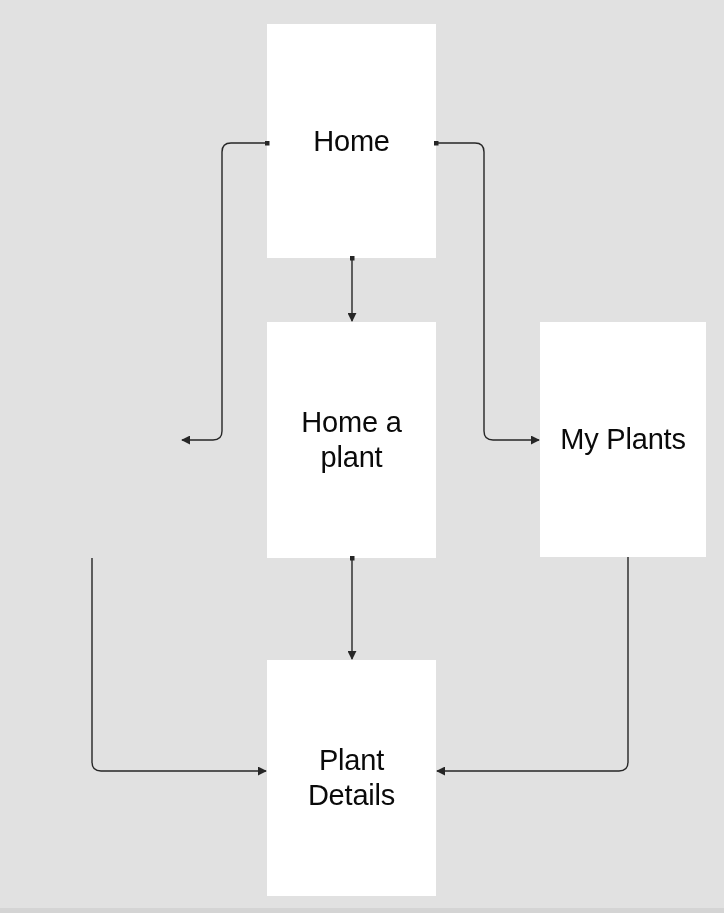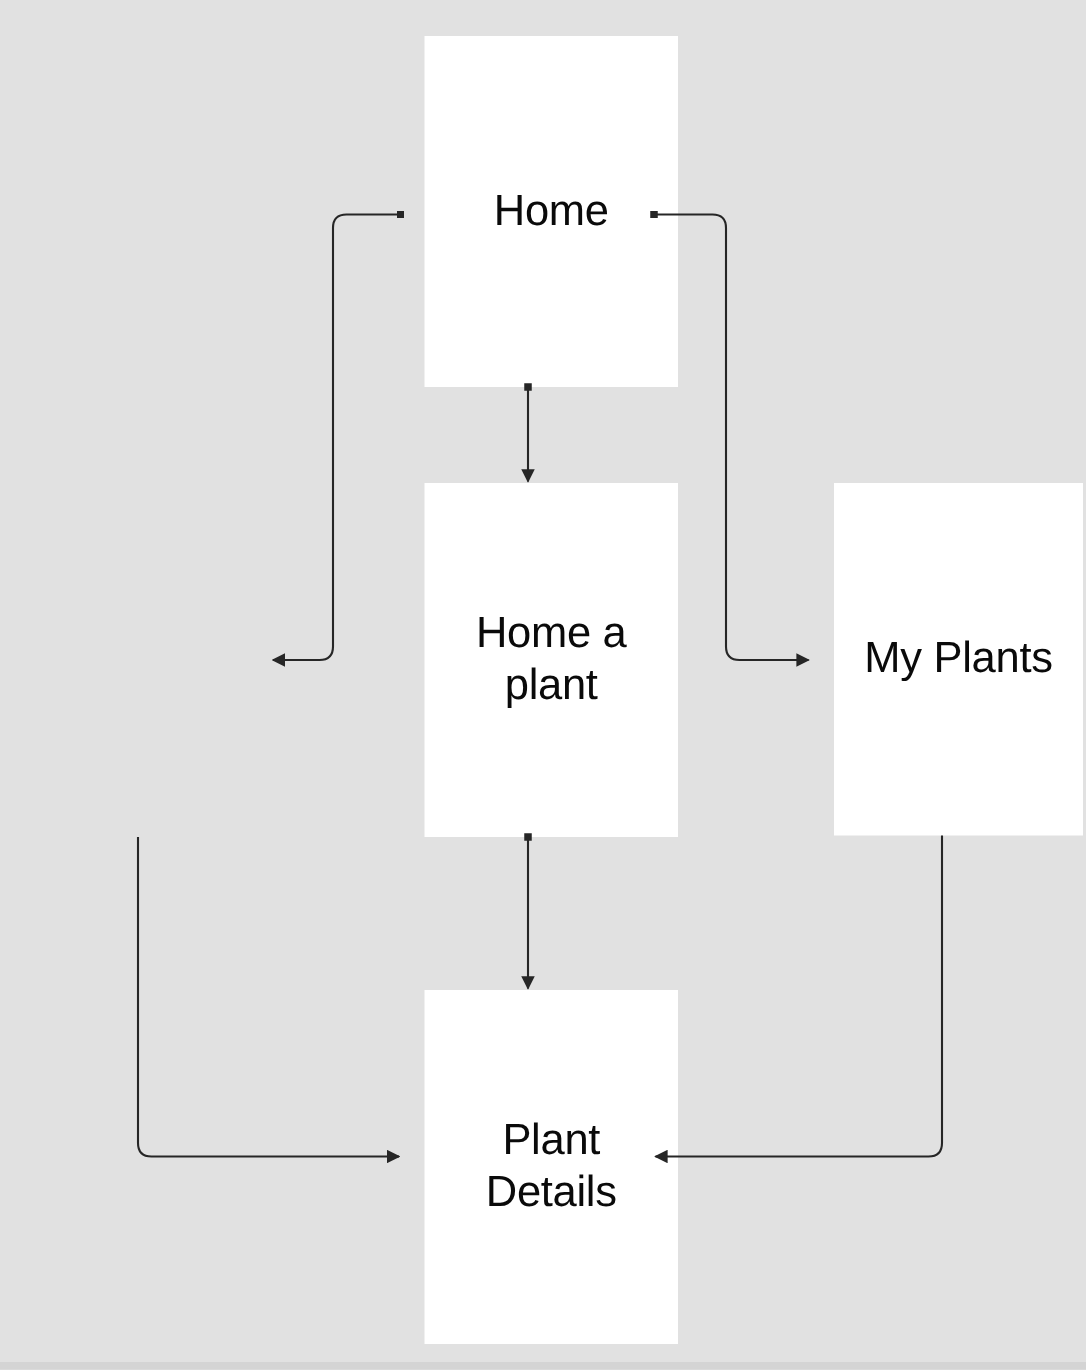--- a/index.html
+++ b/index.html
@@ -28,7 +28,6 @@
     display:flex;
     align-items:center;
     justify-content:center;
-    margin-left:16px;
   }
   .node-label{
     font-size:29px;

